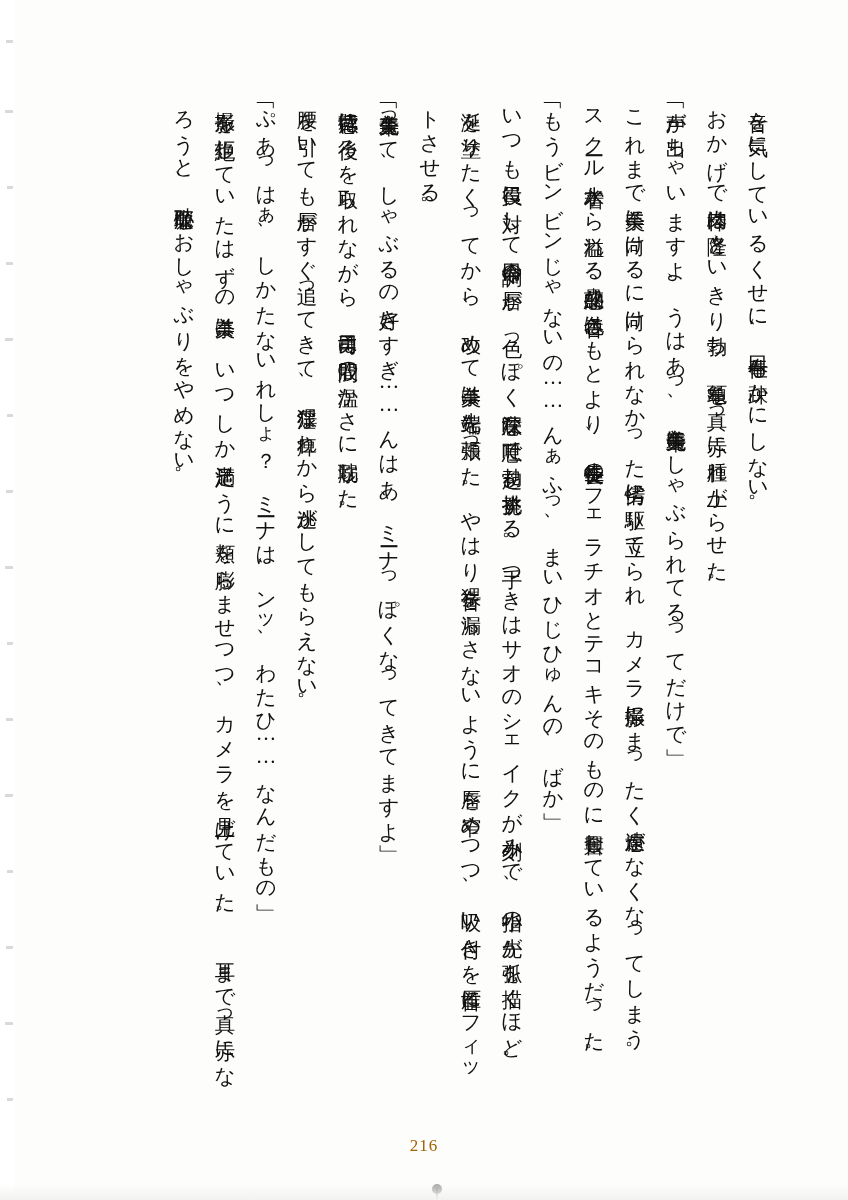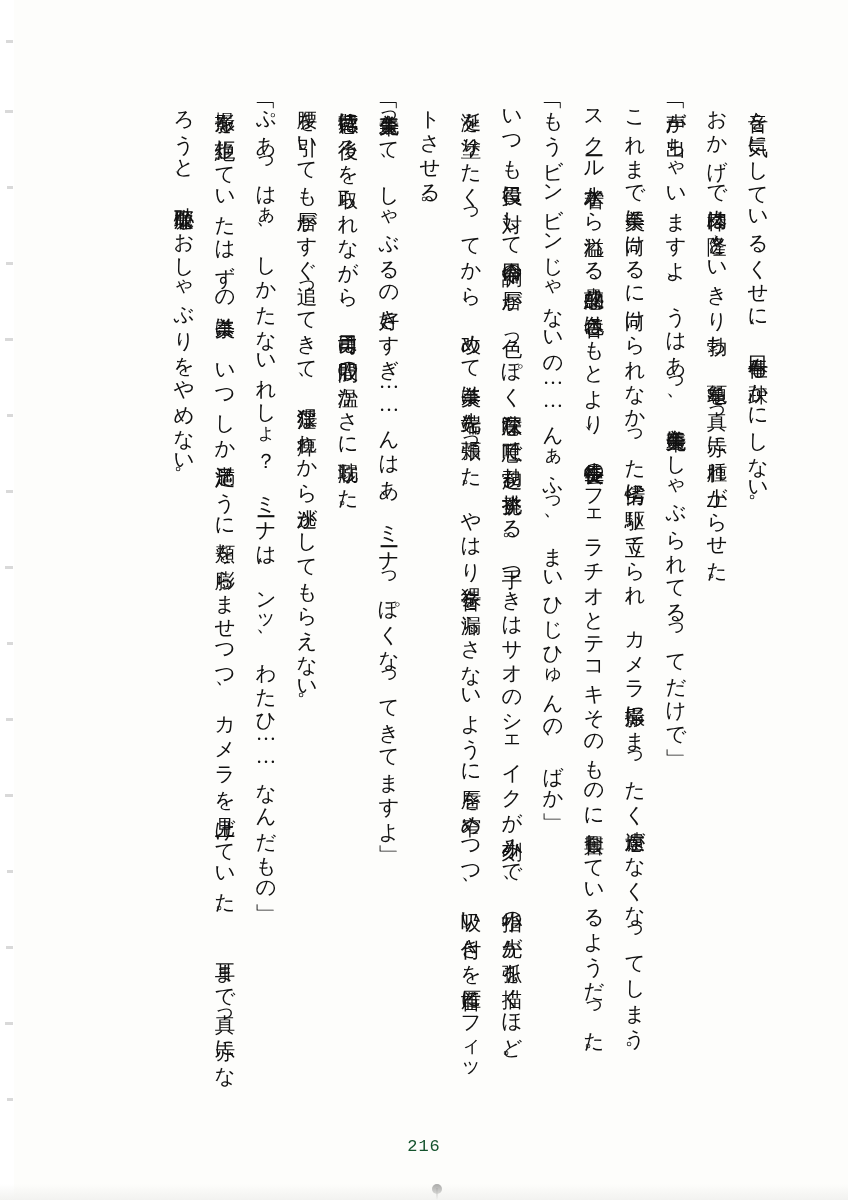--- a/index.html
+++ b/index.html
@@ -65,8 +65,8 @@
     bottom: 44px;
     text-align: center;
     font-size: 17px;
-    color: #14532d;
-    font-family: Liberation Mono, monospace;
+    color: #a16207;
+    font-family: Liberation Serif, serif;
     letter-spacing: 1px;
   }
 

